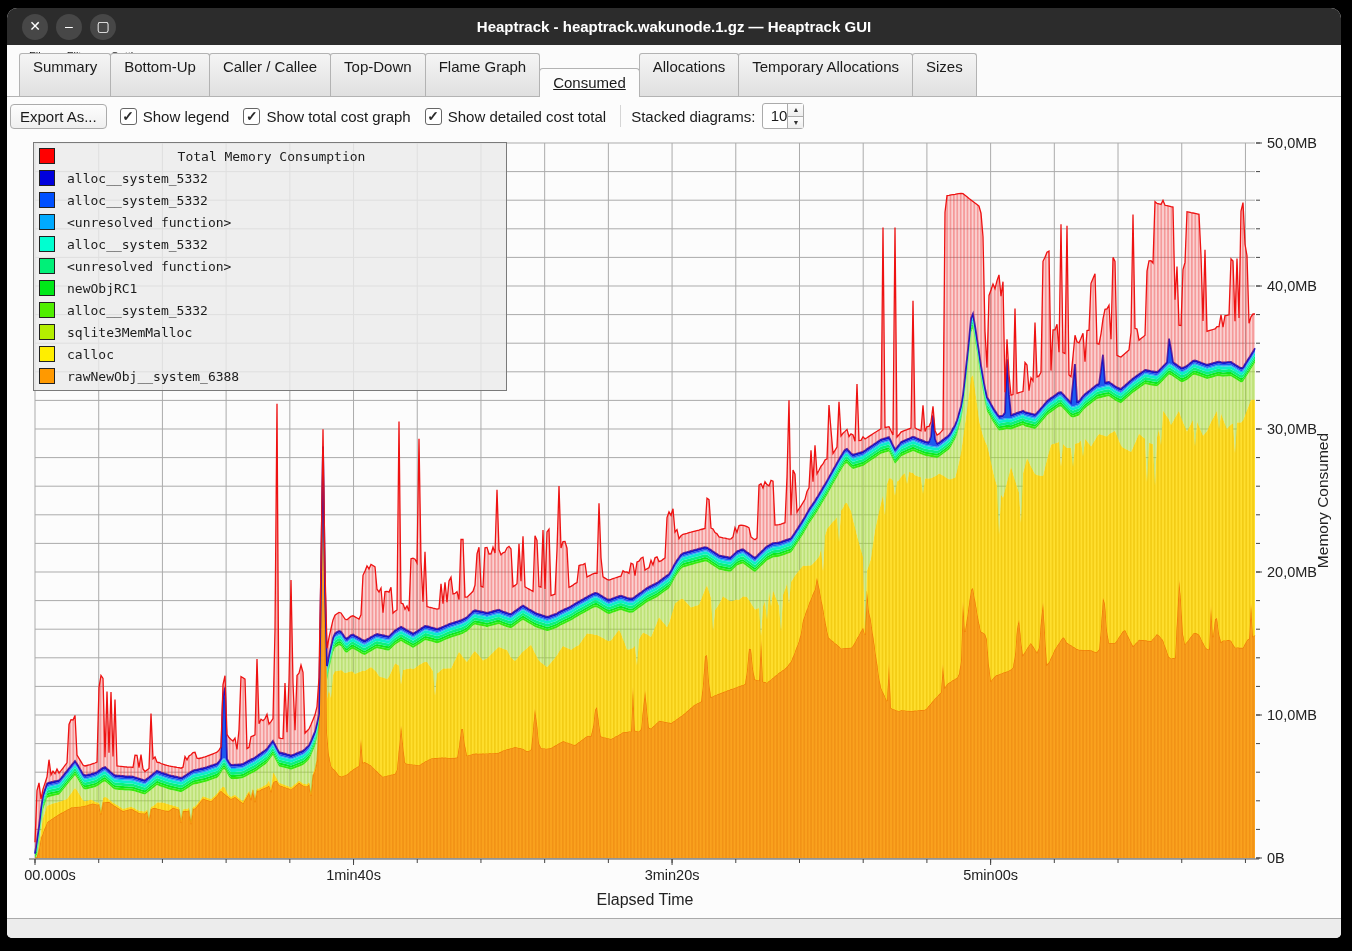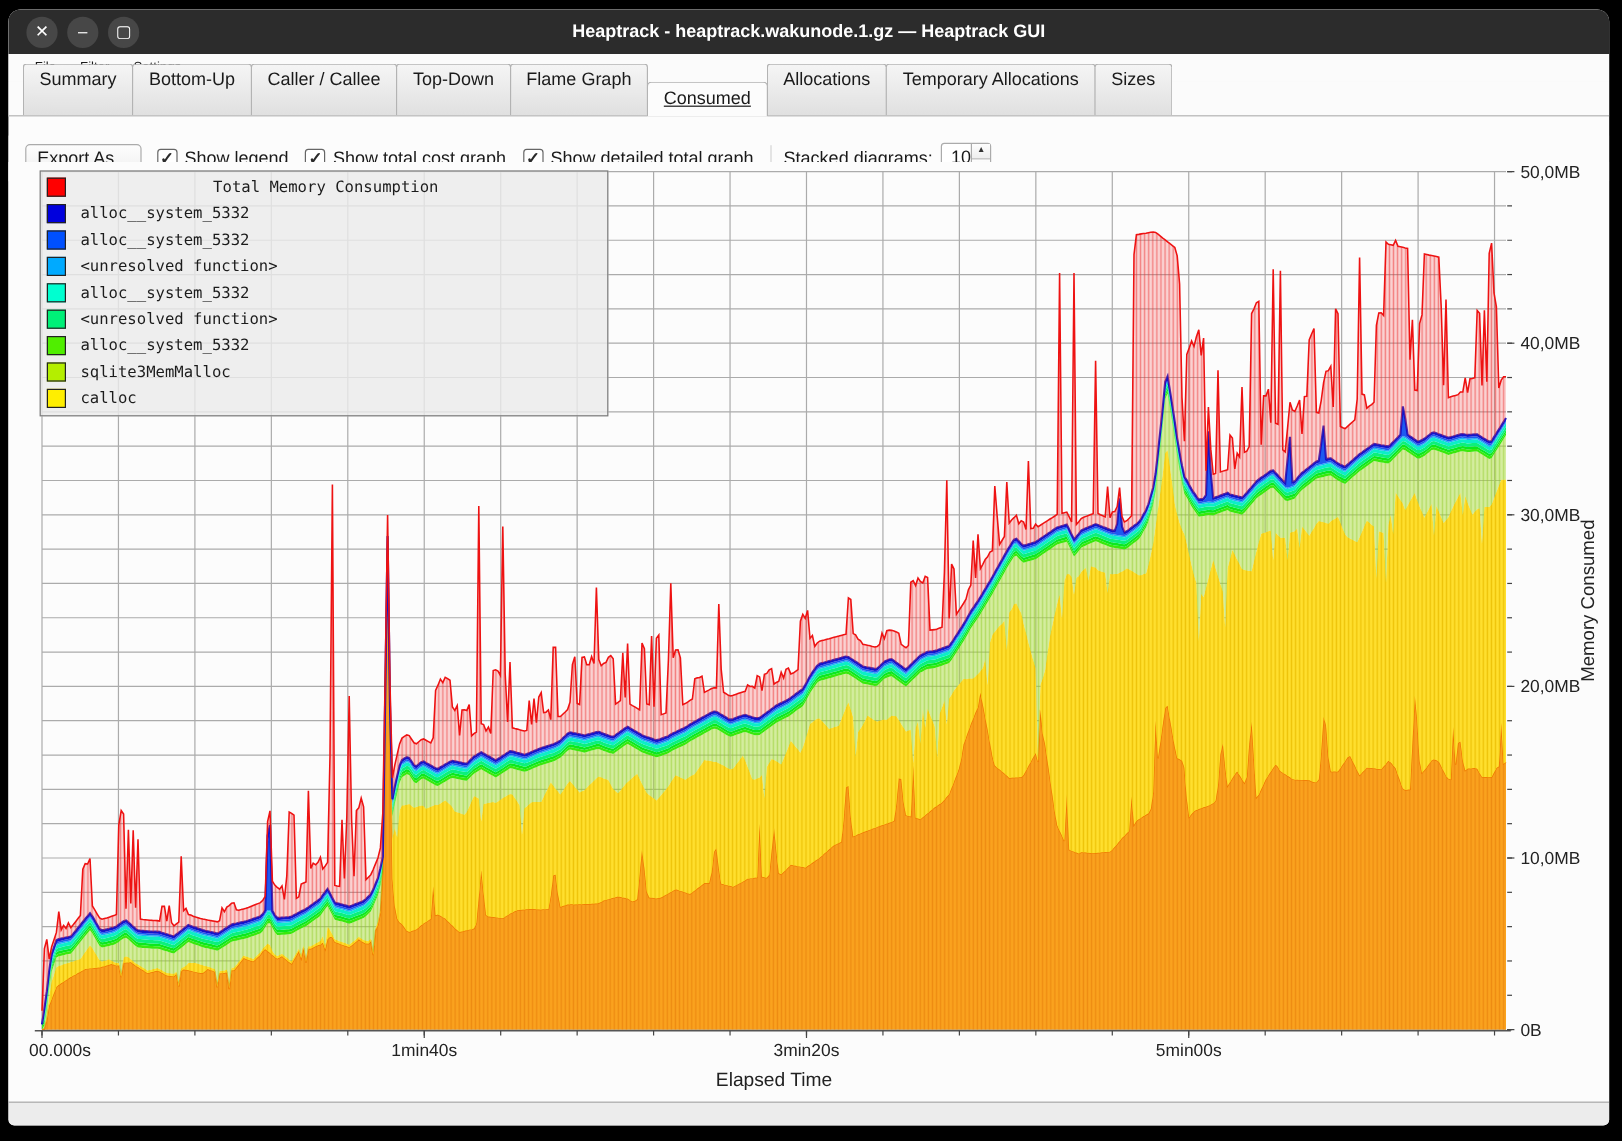--- a/index.html
+++ b/index.html
@@ -13,7 +13,7 @@
   #tabbar{height:29px;background:#fbfbfb;position:relative;display:flex;align-items:flex-end;padding-left:12px;border-bottom:1px solid #b3b3b3;}
   .tab{height:43px;line-height:25px;padding:0 13px;font-size:15px;color:#1a1a1a;background:linear-gradient(#f5f5f5,#e0e0e0);border:1px solid #b3b3b3;border-bottom:none;border-radius:3px 3px 0 0;margin-right:-1px;position:relative;}
   .tab.active{background:#fcfcfc;height:29px;line-height:28px;margin-bottom:-1px;z-index:3;border-radius:4px 4px 0 0;text-decoration:underline;}
-  #toolbar{height:38px;background:#fcfcfc;display:flex;align-items:center;padding-left:14px;font-size:15px;color:#1a1a1a;margin-top:16px;}
+  #toolbar{height:38px;background:#fcfcfc;display:flex;align-items:center;padding-left:3px;font-size:15px;color:#1a1a1a;}
   #export-btn{background:linear-gradient(#fdfdfd,#efefef);border:1px solid #ababab;border-radius:4px;padding:3px 9px;font-size:15px;color:#1a1a1a;margin-right:13px;}
   .cb-group{display:flex;align-items:center;margin-right:14px;}
   .checkbox{width:17px;height:17px;border:1px solid #666;border-radius:3px;background:#fff;margin-right:6px;text-align:center;line-height:15px;font-size:14px;font-weight:bold;color:#2b2b2b;}

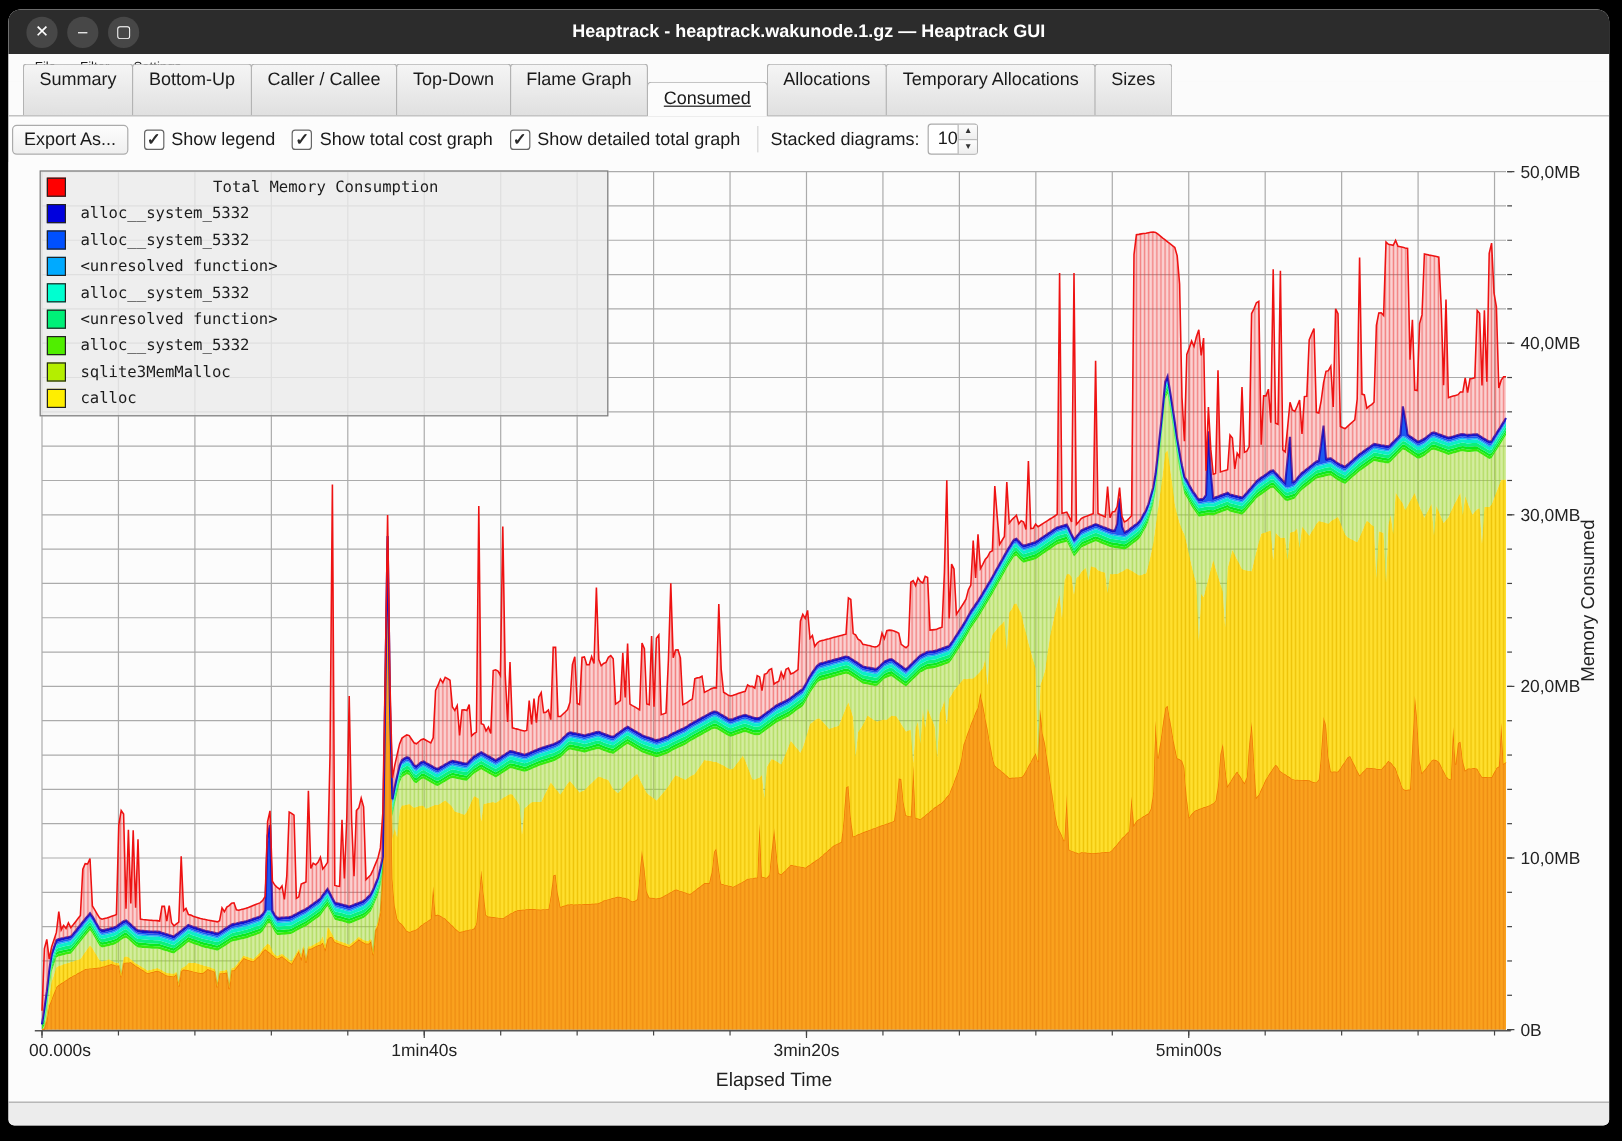--- a/index.html
+++ b/index.html
@@ -68,7 +68,7 @@
     </div>
     <div class="cb-group">
       <div class="checkbox">✓</div>
-      <span>Show detailed total graph</span>
+      <span>Show detailed cost total</span>
     </div>
     <div class="tb-sep"></div>
     <span>Stacked diagrams:</span>

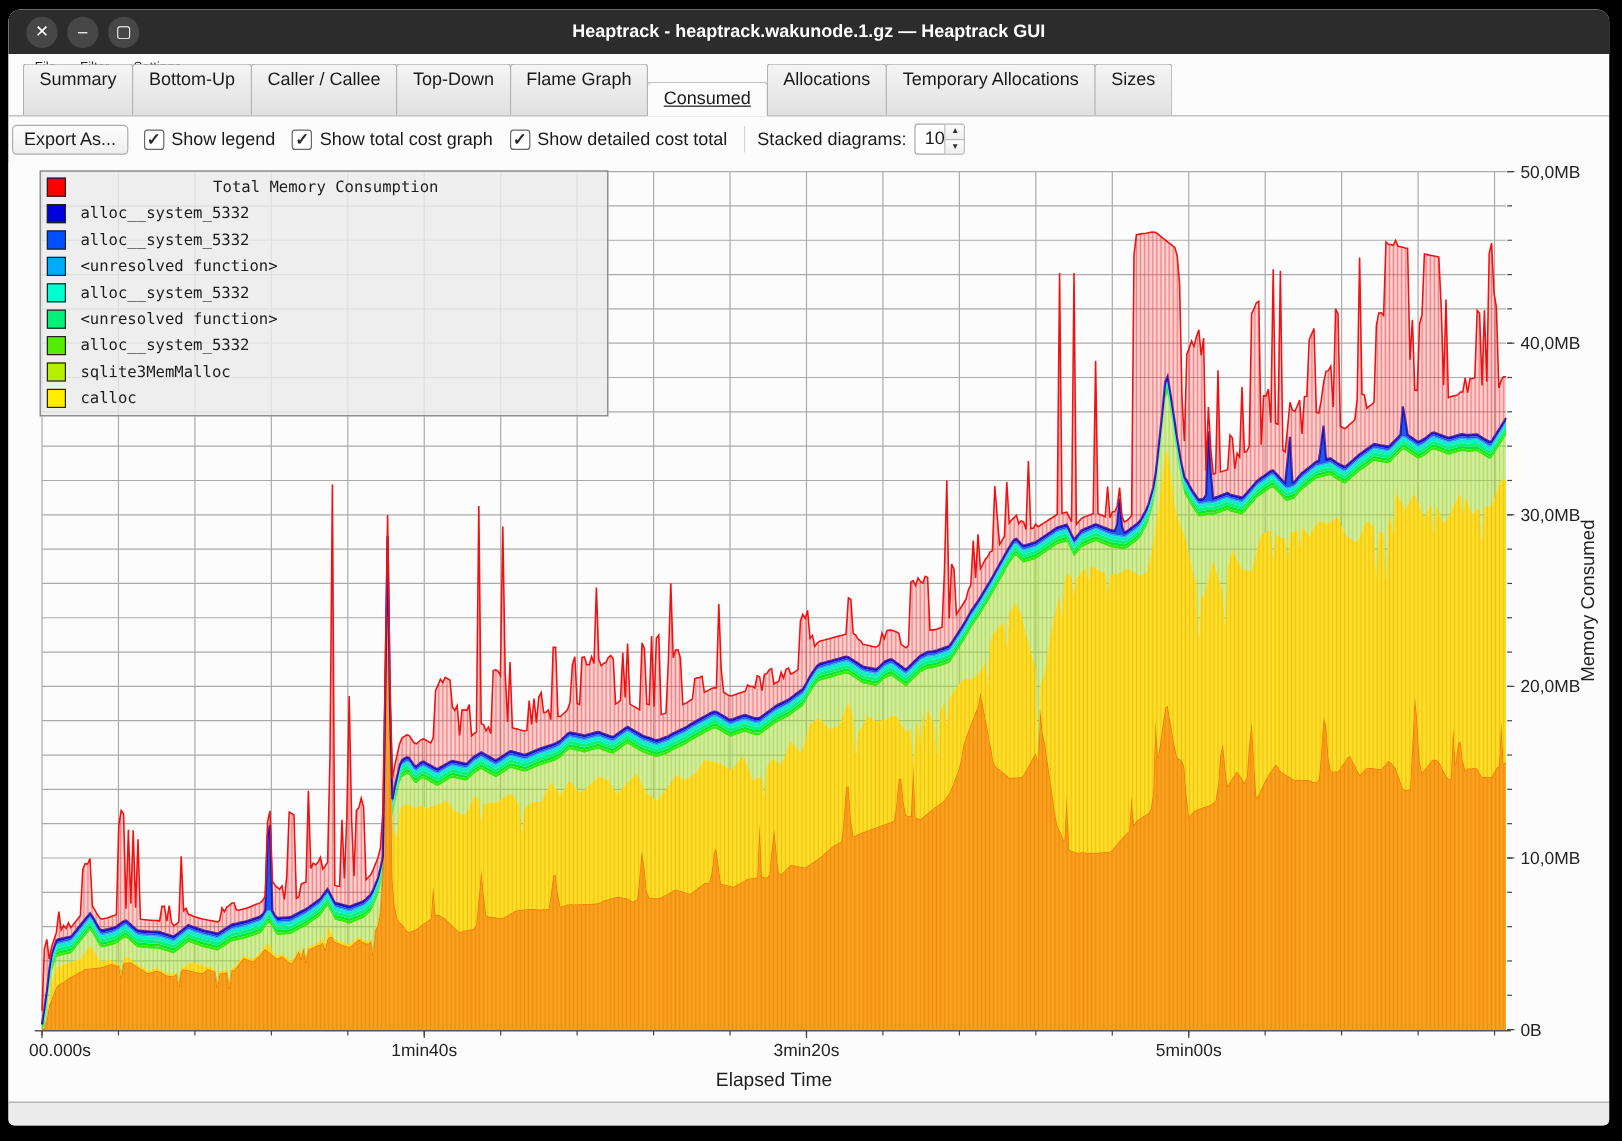--- a/index.html
+++ b/index.html
@@ -257,6 +257,10 @@
           <div>&lt;unresolved function&gt;</div>
         </div>
         <div class="lg-row">
+          <div class="lg-sw" style="background:#00e818"></div>
+          <div>newObjRC1</div>
+        </div>
+        <div class="lg-row">
           <div class="lg-sw" style="background:#50ee00"></div>
           <div>alloc__system_5332</div>
         </div>

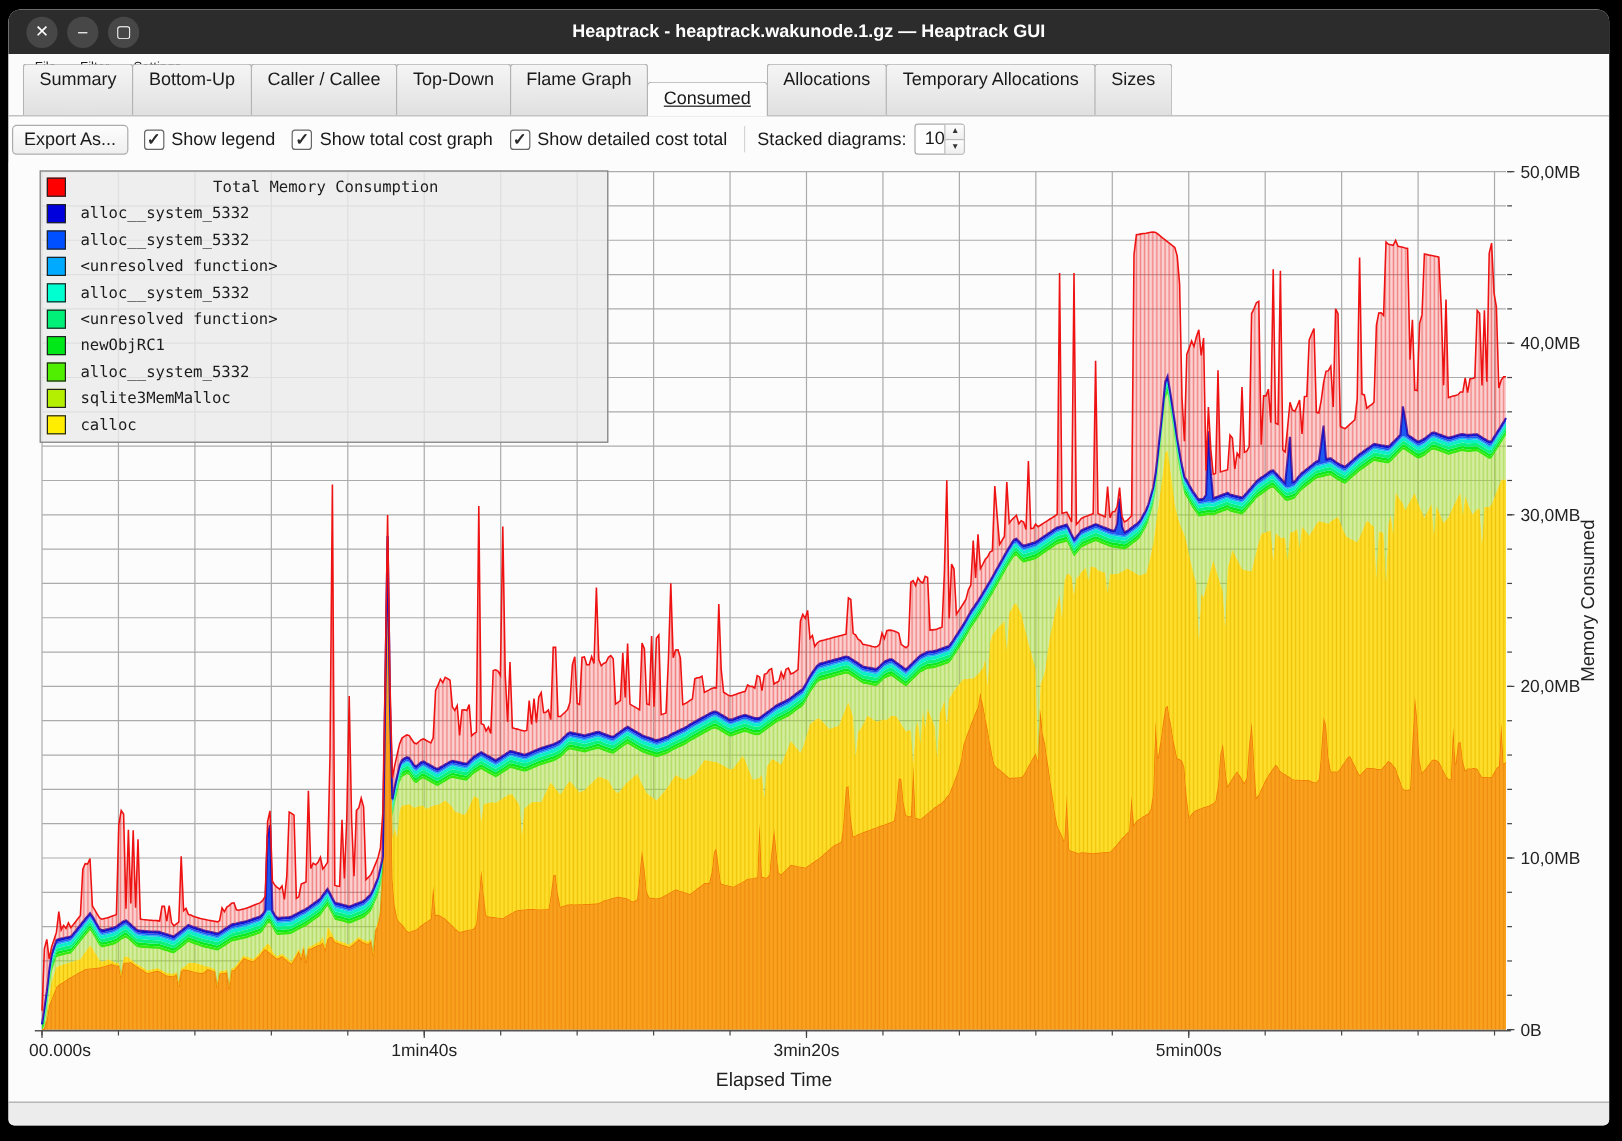--- a/index.html
+++ b/index.html
@@ -272,6 +272,10 @@
           <div class="lg-sw" style="background:#ffee00"></div>
           <div>calloc</div>
         </div>
+        <div class="lg-row">
+          <div class="lg-sw" style="background:#ff9900"></div>
+          <div>rawNewObj__system_6388</div>
+        </div>
       </div>
   </div>
   <div id="statusbar"></div>

